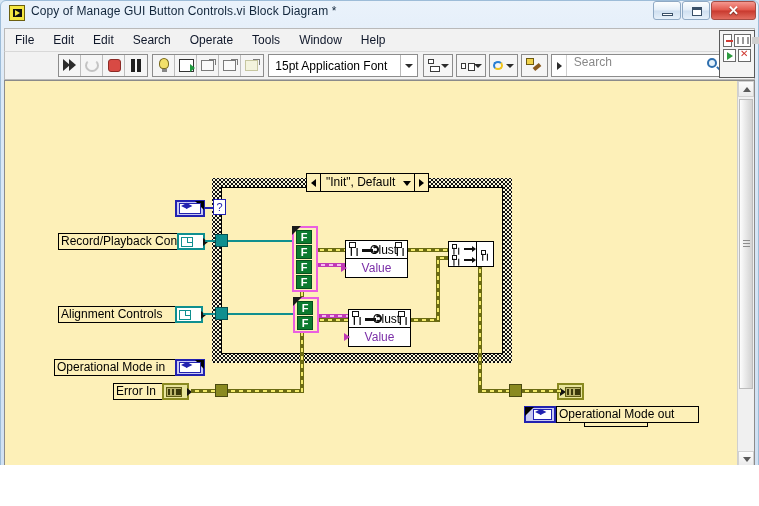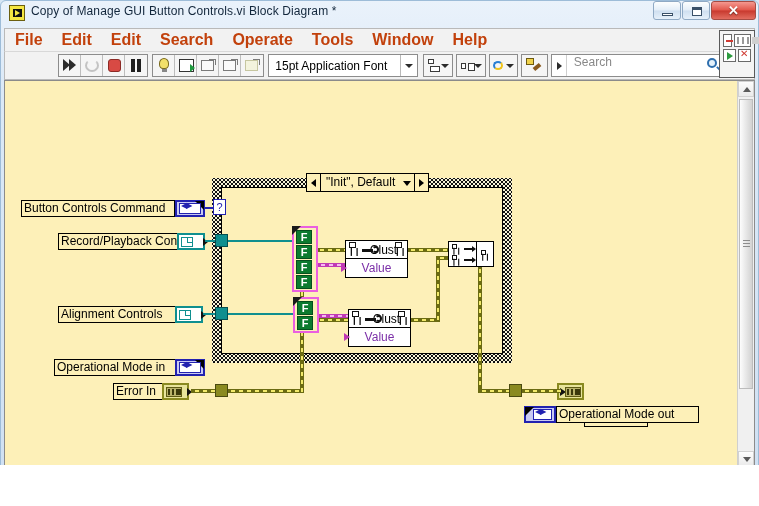--- a/index.html
+++ b/index.html
@@ -131,11 +131,10 @@
     padding-left: 10px;
   }
   .menu-item {
-    font-size: 16px;
-    color: #c2410c;
+    font-size: 12px;
+    color: #0f172a;
     margin-right: 19px;
     white-space: nowrap;
-    font-weight: bold;
   }
 
   

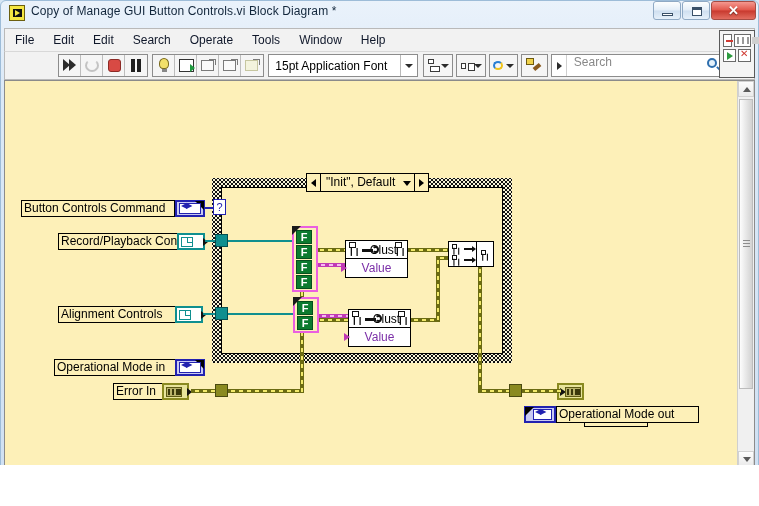--- a/index.html
+++ b/index.html
@@ -1129,7 +1129,6 @@
 
       <div class="case-sel-term" style="left:208px; top:118px;">?</div>
 
-      <div class="term-label" style="left:16px; top:119px; width:154px;">Button Controls Command</div>
       <div class="term enum" style="left:170px; top:119px; width:30px; height:17px;">
         <span class="label-notch"></span>
         <span class="enum-glyph"></span>

